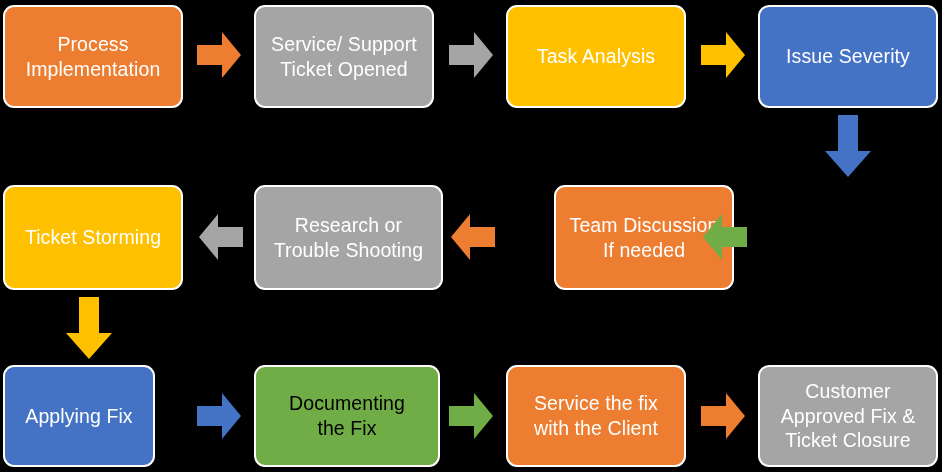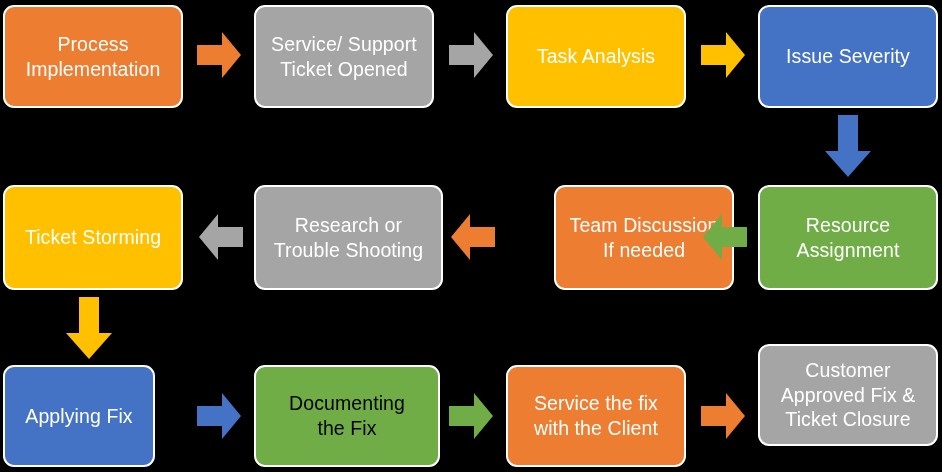--- a/index.html
+++ b/index.html
@@ -128,10 +128,6 @@
     </svg>
   </div>
 
-  <div class="node" style="left: 758px; top: 185px; width: 180px; height: 105px; background-color: rgb(112, 173, 71); border-color: rgb(255, 255, 255); color: rgb(255, 255, 255);">
-    <span class="label">Resource
-Assignment</span>
-  </div>
 
   <div class="arrow" style="left:66px; top:297px; width:46px; height:62px;">
     <svg viewBox="0 0 46 62" preserveAspectRatio="none">

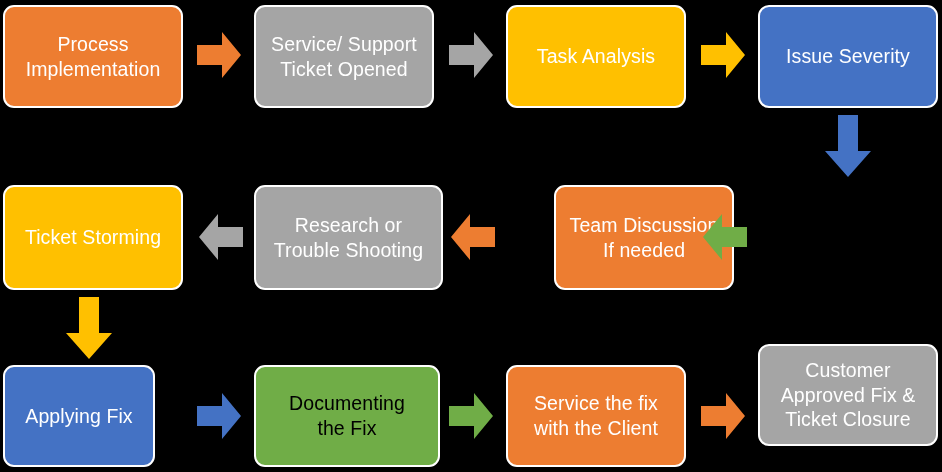--- a/index.html
+++ b/index.html
@@ -167,7 +167,7 @@
     </svg>
   </div>
 
-  <div class="node" style="left: 758px; top: 344px; width: 180px; height: 102px; background-color: rgb(165, 165, 165); border-color: rgb(255, 255, 255); color: rgb(255, 255, 255);">
+  <div class="node" style="left: 758px; top: 365px; width: 180px; height: 102px; background-color: rgb(165, 165, 165); border-color: rgb(255, 255, 255); color: rgb(255, 255, 255);">
     <span class="label">Customer
 Approved Fix &amp;
 Ticket Closure</span>

